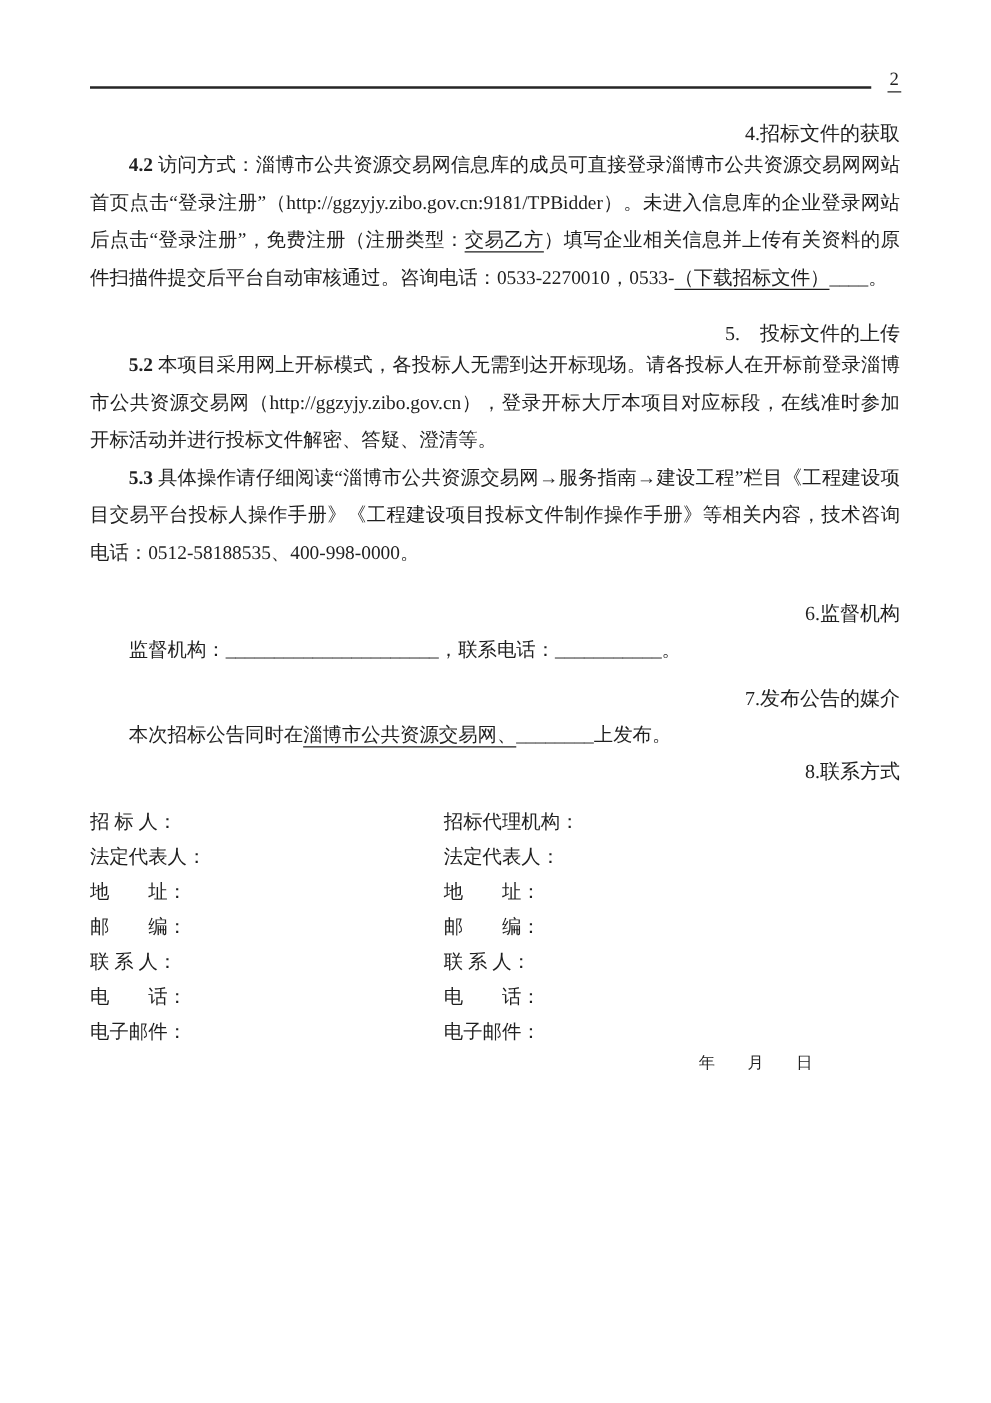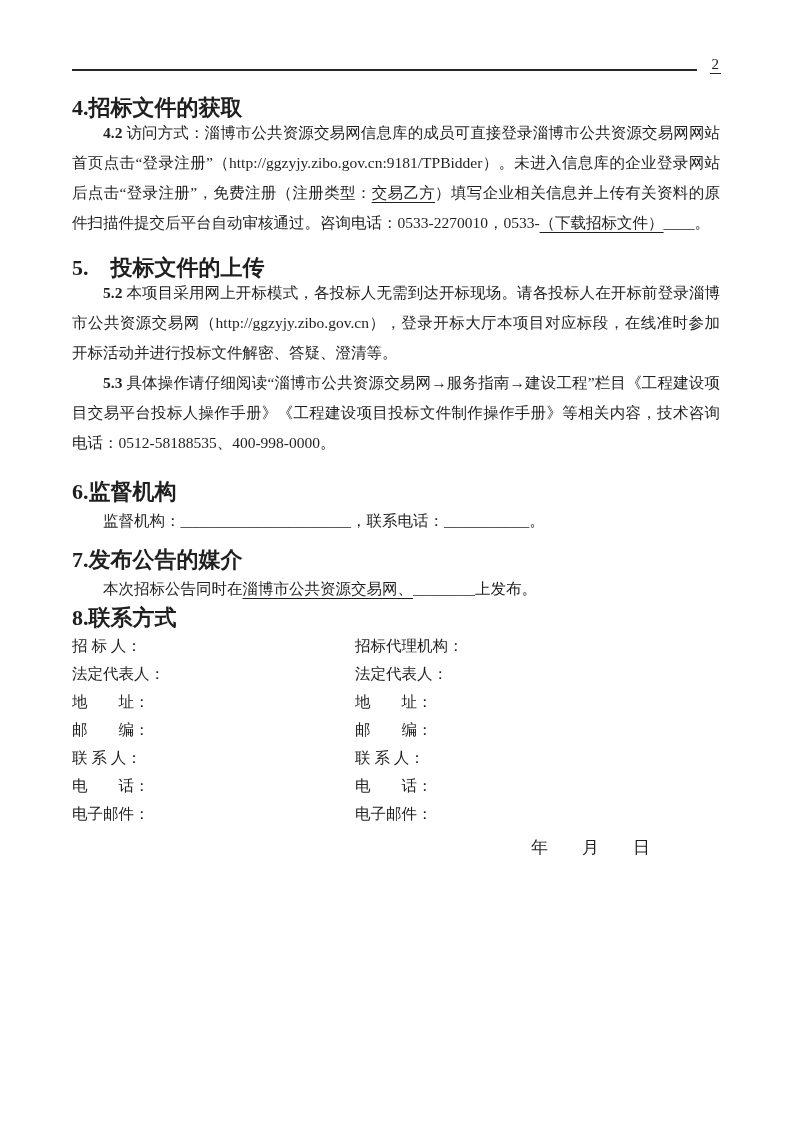--- a/index.html
+++ b/index.html
@@ -36,10 +36,11 @@
     margin: 0 73px 0 72px;
   }
   .h {
-    font-weight: bold;
-    font-size: 22px;
+    font-weight: normal;
+    font-size: 16px;
     line-height: 20px;
     margin: 0;
+    text-align: right;
   }
   .h4m { margin-top: 24px; }
   .h5m { margin-top: 20px; }

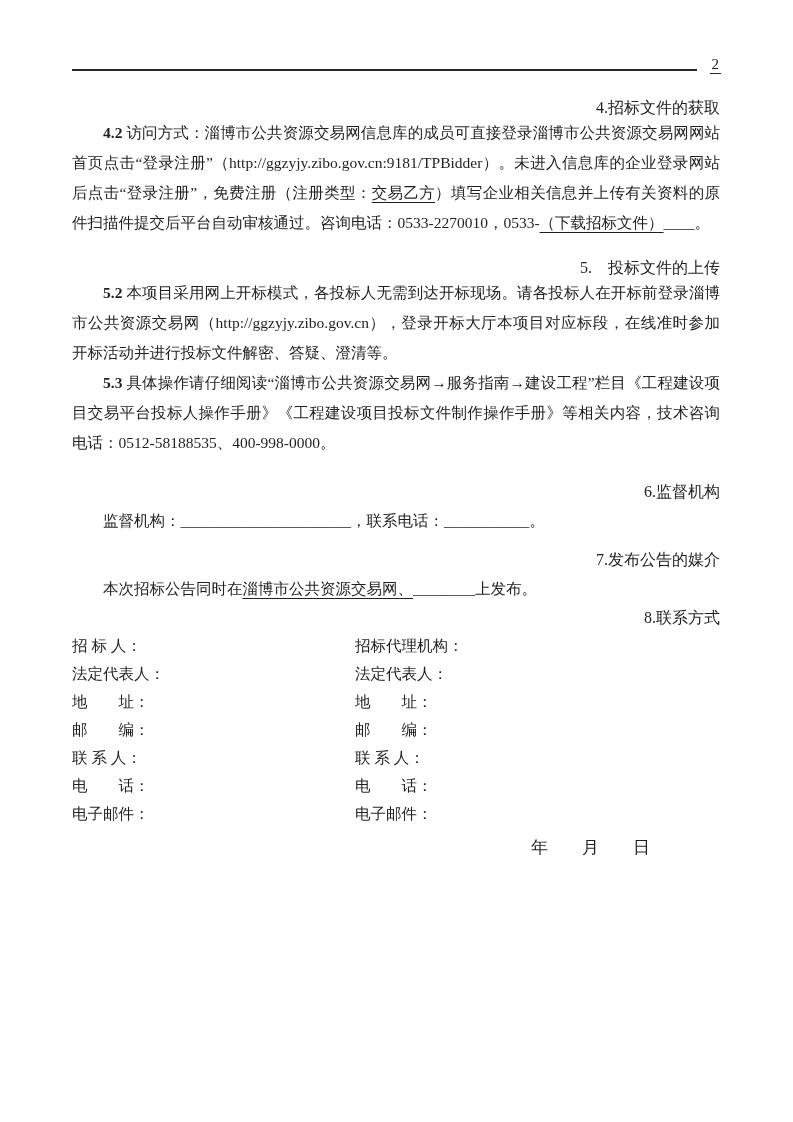--- a/index.html
+++ b/index.html
@@ -61,7 +61,7 @@
   .contact {
     display: grid;
     grid-template-columns: 283px 1fr;
-    margin-top: 4px;
+    margin-top: 16px;
     font-size: 15.5px;
   }
   .contact .cell {

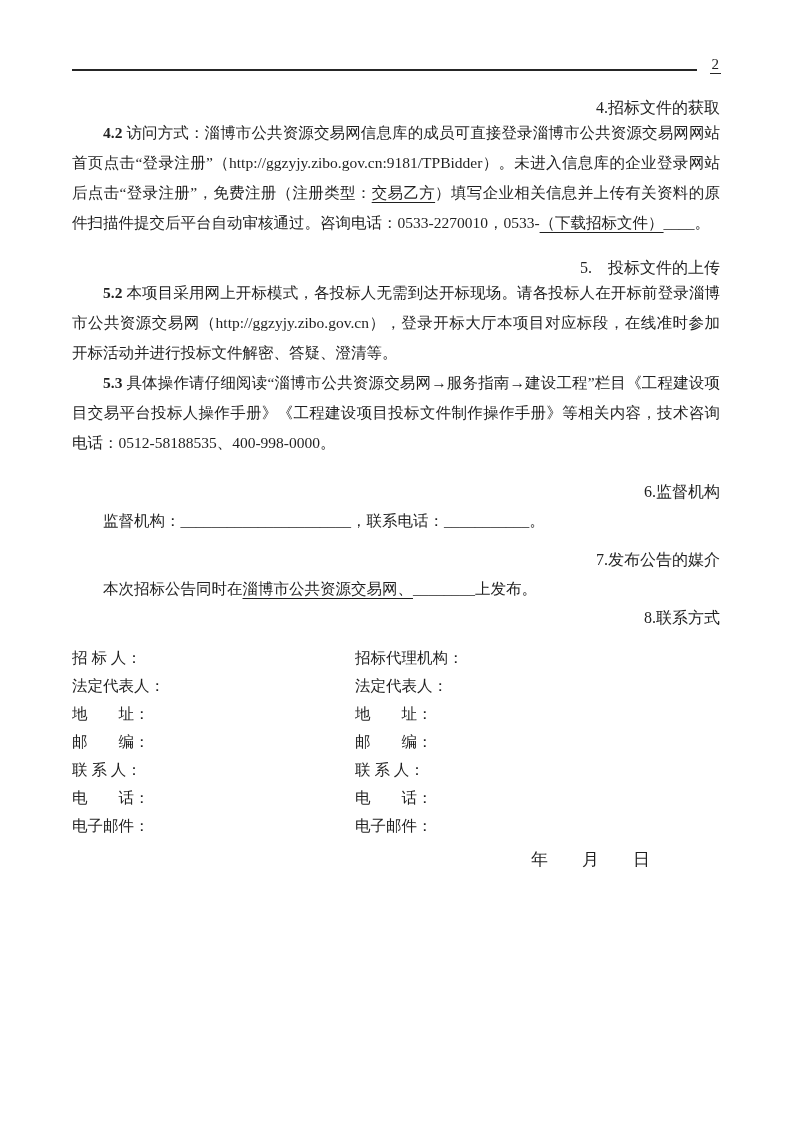--- a/index.html
+++ b/index.html
@@ -68,8 +68,8 @@
     line-height: 28px;
   }
   .datespot {
-    margin-top: 10px;
-    font-size: 17px;
+    margin-top: 0;
+    font-size: 13px;
     line-height: 20px;
     text-align: right;
     padding-right: 70px;

